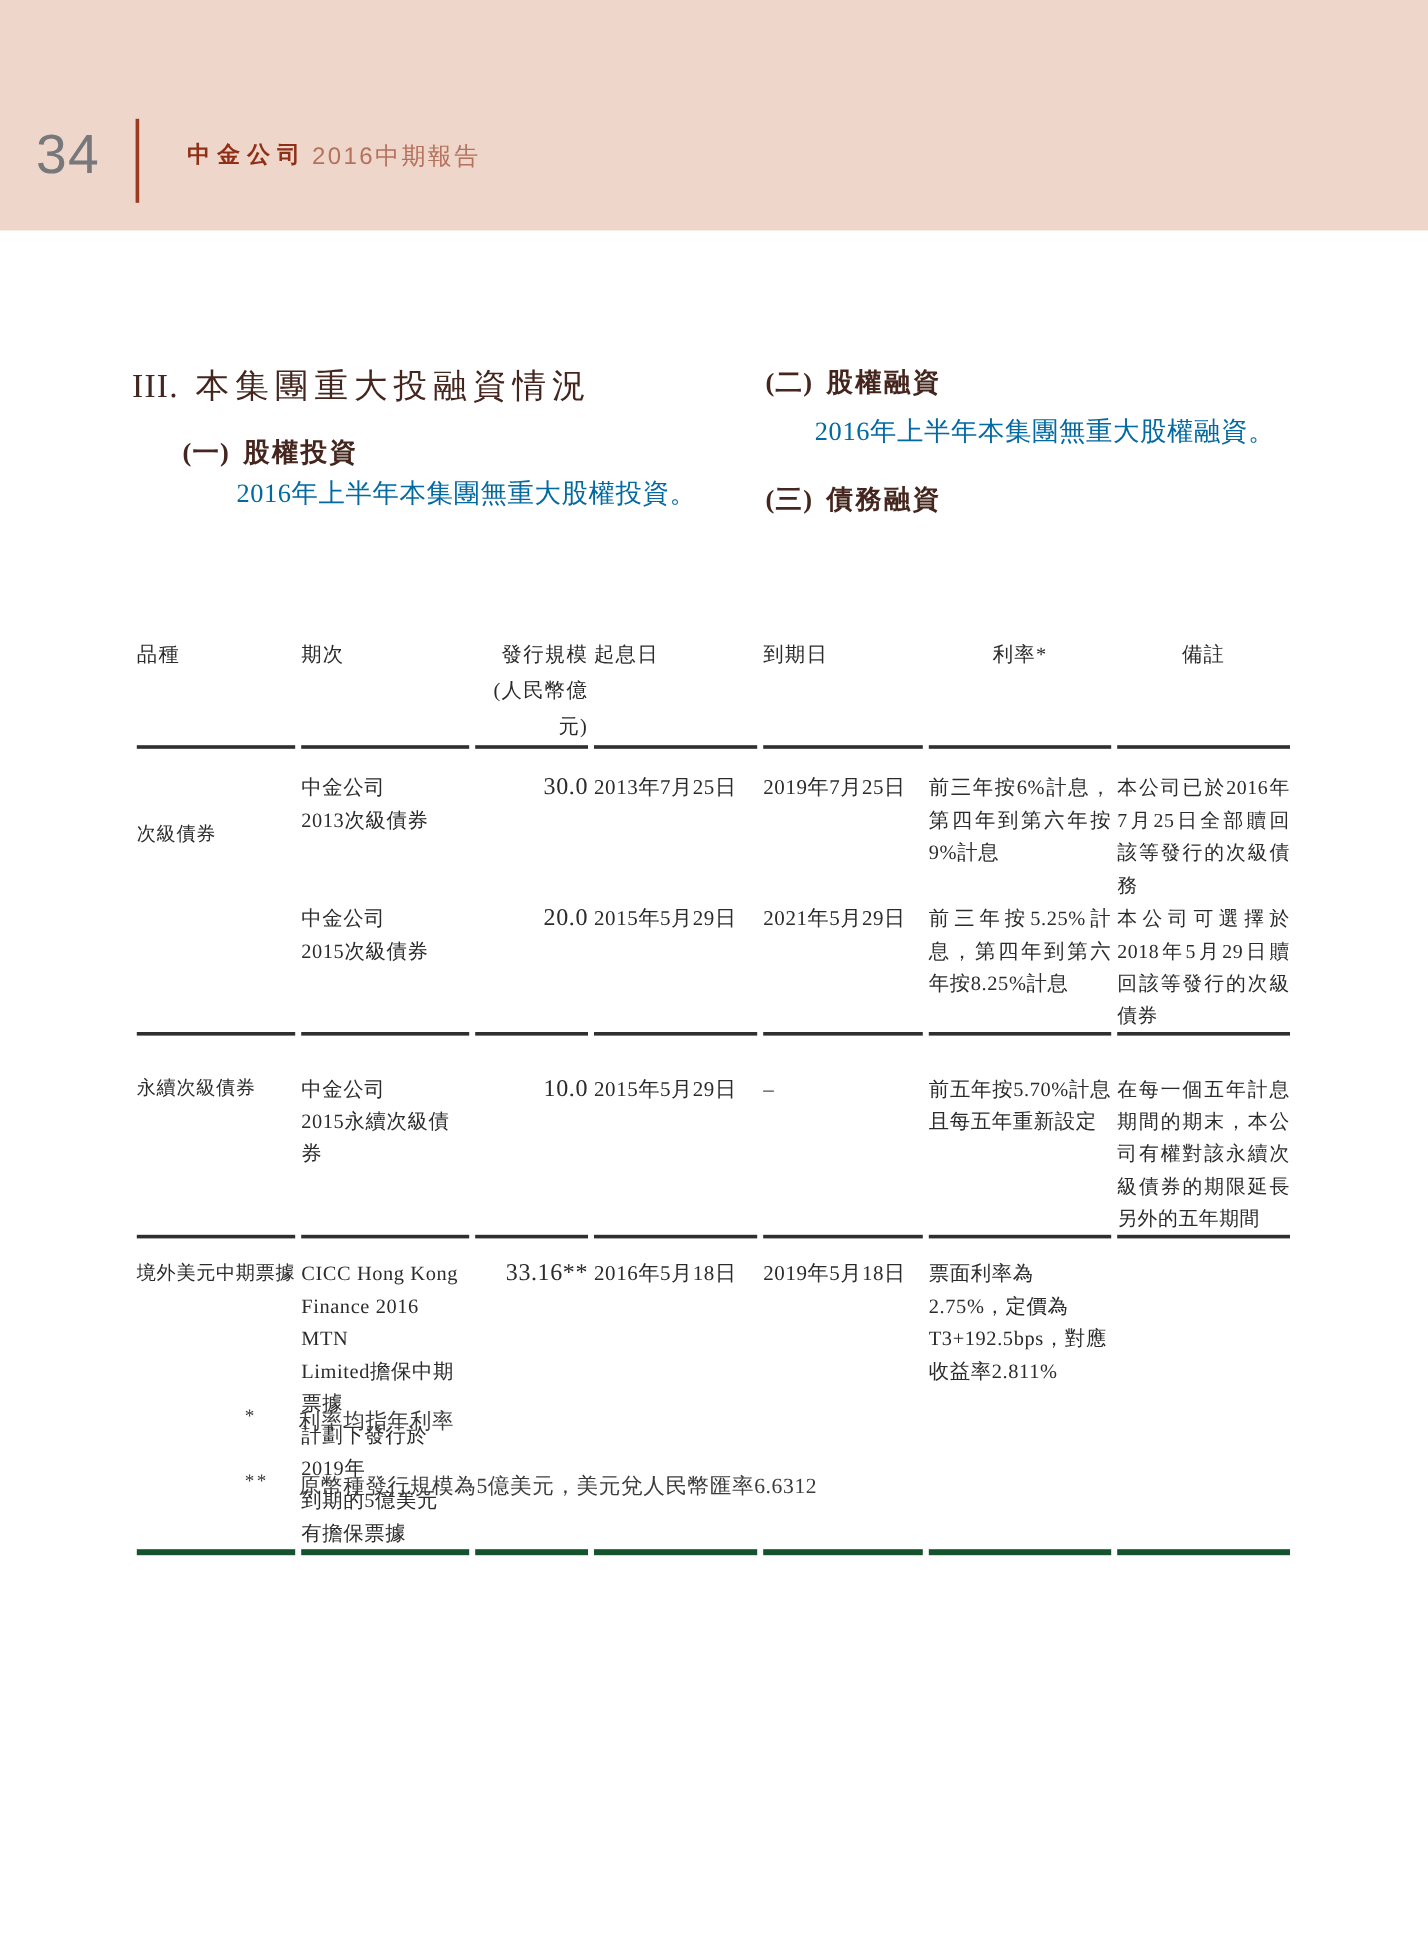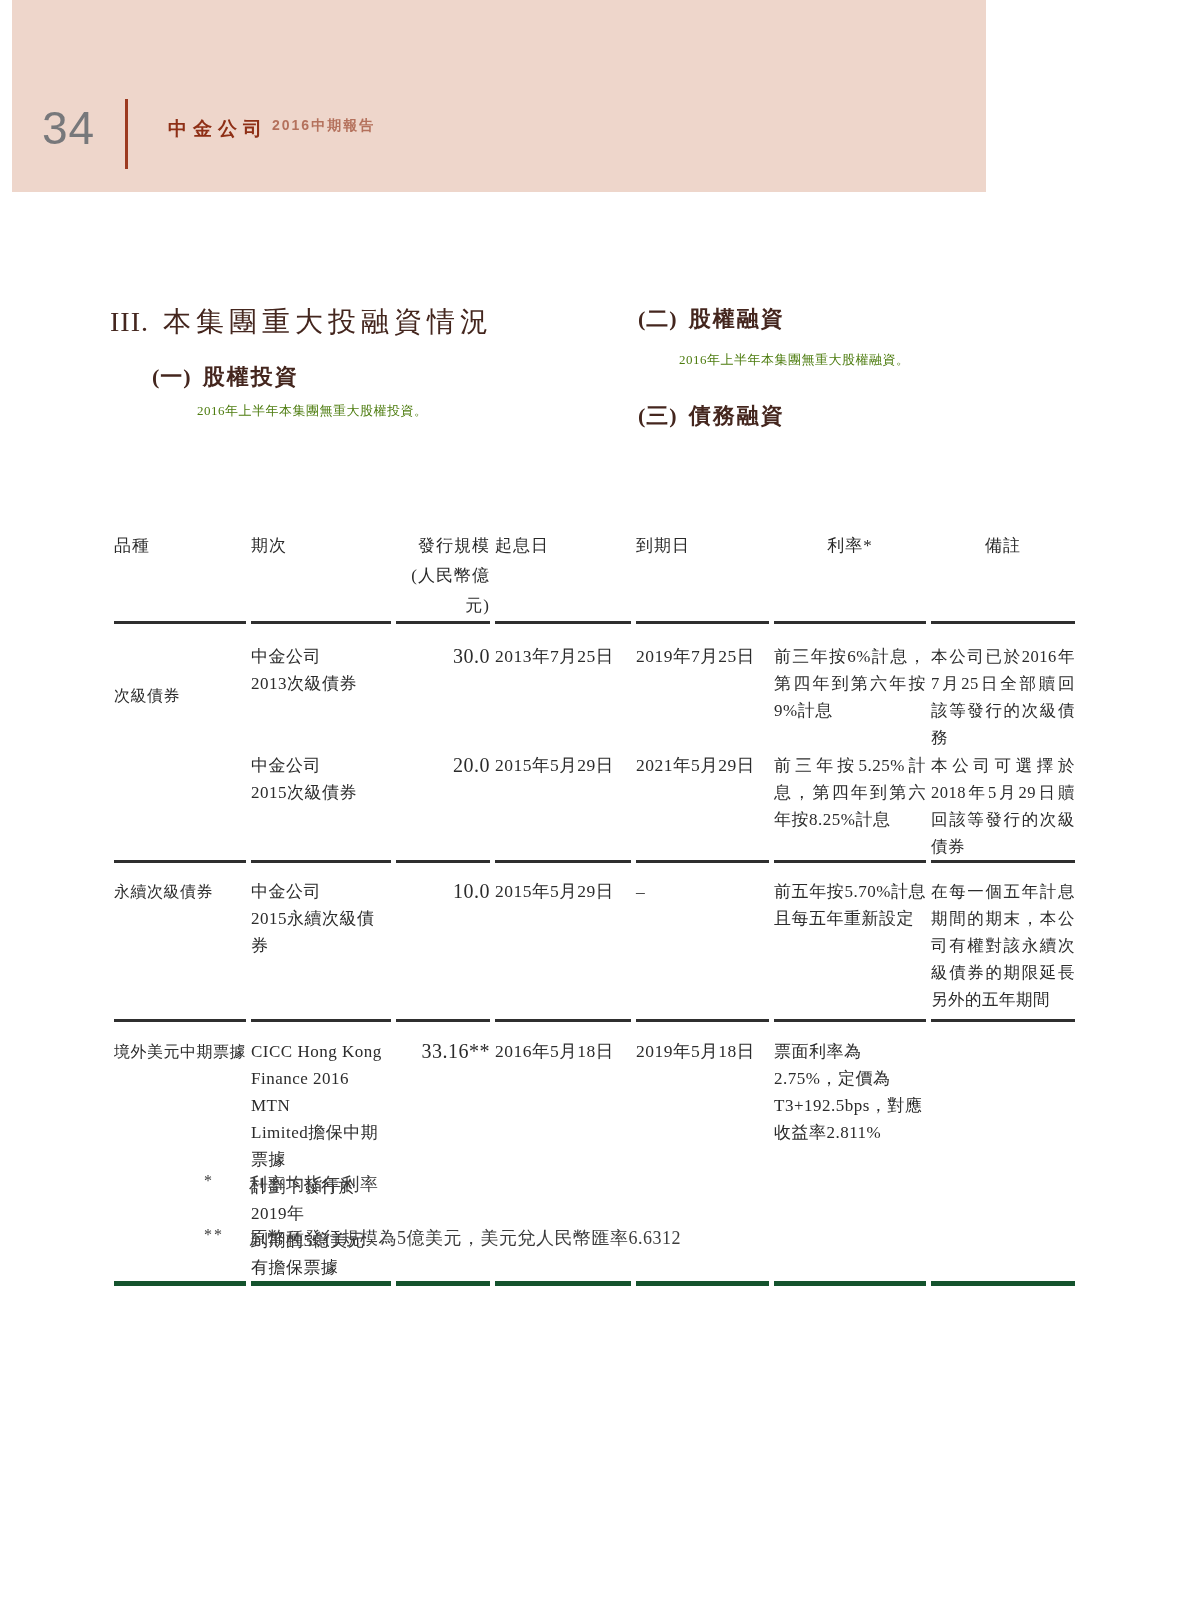--- a/index.html
+++ b/index.html
@@ -8,7 +8,7 @@
     font-family:"Liberation Serif","DejaVu Serif",serif; overflow:hidden;
   }
   
-  .band { position:absolute; left:12px; top:0; width:974px; height:192px; background:#eed6cb; }
+  .band { position:absolute; left:0; top:0; width:1190px; height:192px; background:#eed6cb; }
   .pagenum {
     position:absolute; left:30px; top:101px; font-size:46px; color:#77787b;
     font-family:"Liberation Sans","DejaVu Sans",sans-serif; letter-spacing:1px;

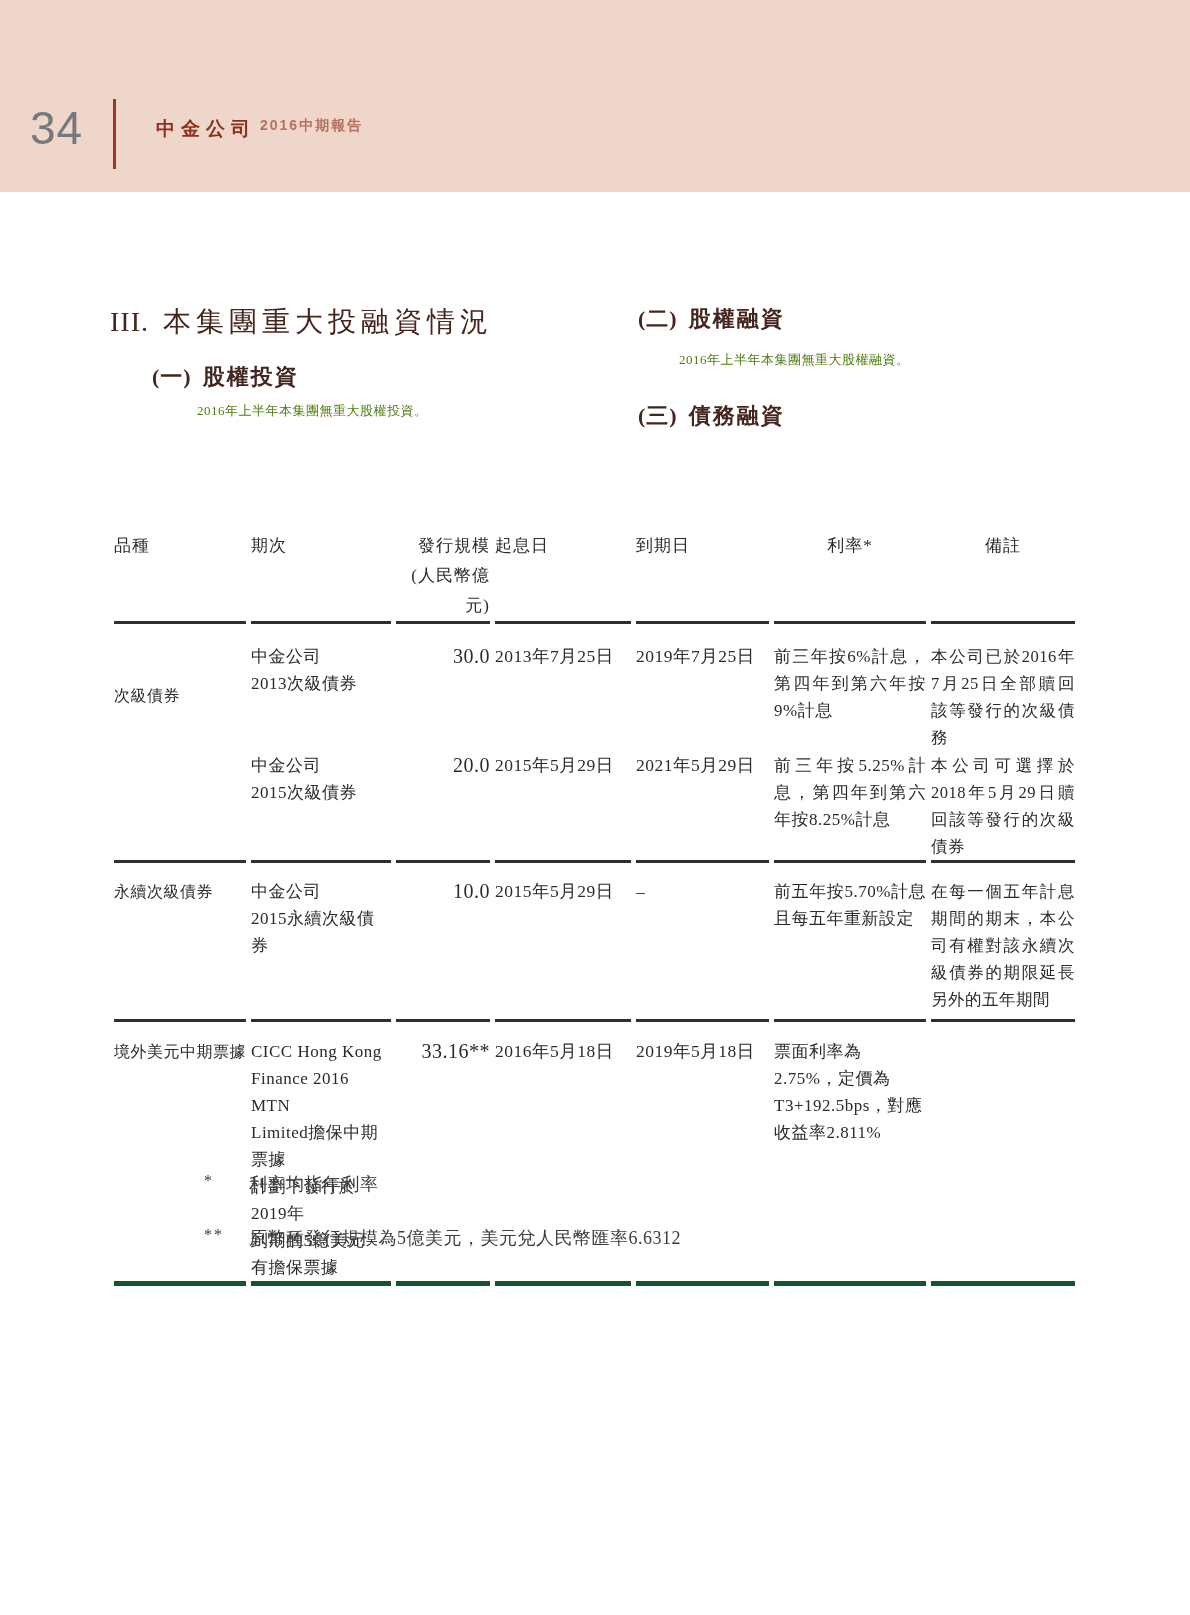--- a/index.html
+++ b/index.html
@@ -20,7 +20,7 @@
     font-family:"Liberation Sans","DejaVu Sans",sans-serif;
   }
   .report {
-    position:absolute; left:260px; top:117px; font-size:14px; font-weight:700;
+    position:absolute; left:260px; top:117px; font-size:20px; font-weight:400;
     color:#b4715c; letter-spacing:2px;
     font-family:"Liberation Sans","DejaVu Sans",sans-serif;
   }

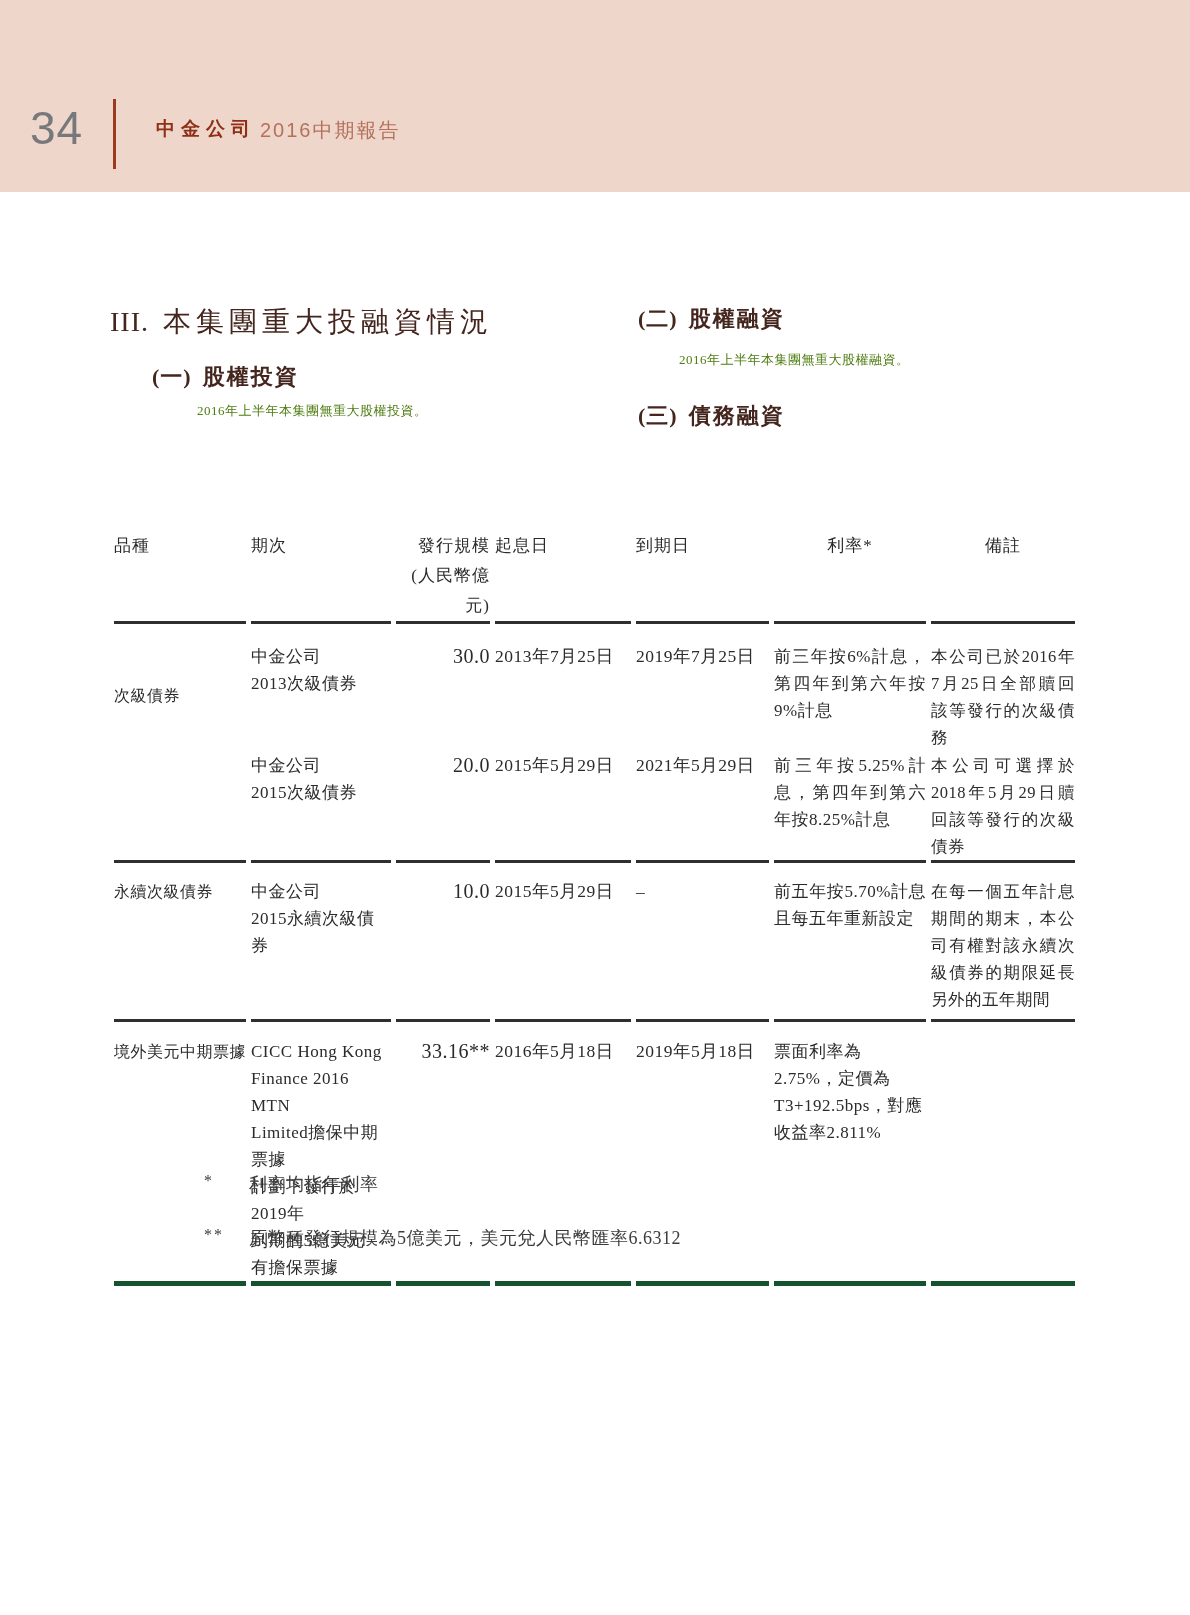--- a/index.html
+++ b/index.html
@@ -34,7 +34,7 @@
   .sub1 { left:152px; top:362px; }
   .sub2 { left:638px; top:304px; }
   .sub3 { left:638px; top:401px; }
-  .body-text { position:absolute; font-size:13px; color:#4d7c0f; letter-spacing:0.5px; line-height:30px; }
+  .body-text { position:absolute; font-size:22px; color:#0369a1; letter-spacing:0.5px; line-height:30px; }
   .body1 { left:197px; top:396px; }
   .body2 { left:679px; top:345px; }
   .body3 { left:679px; top:440px; width:411px; }

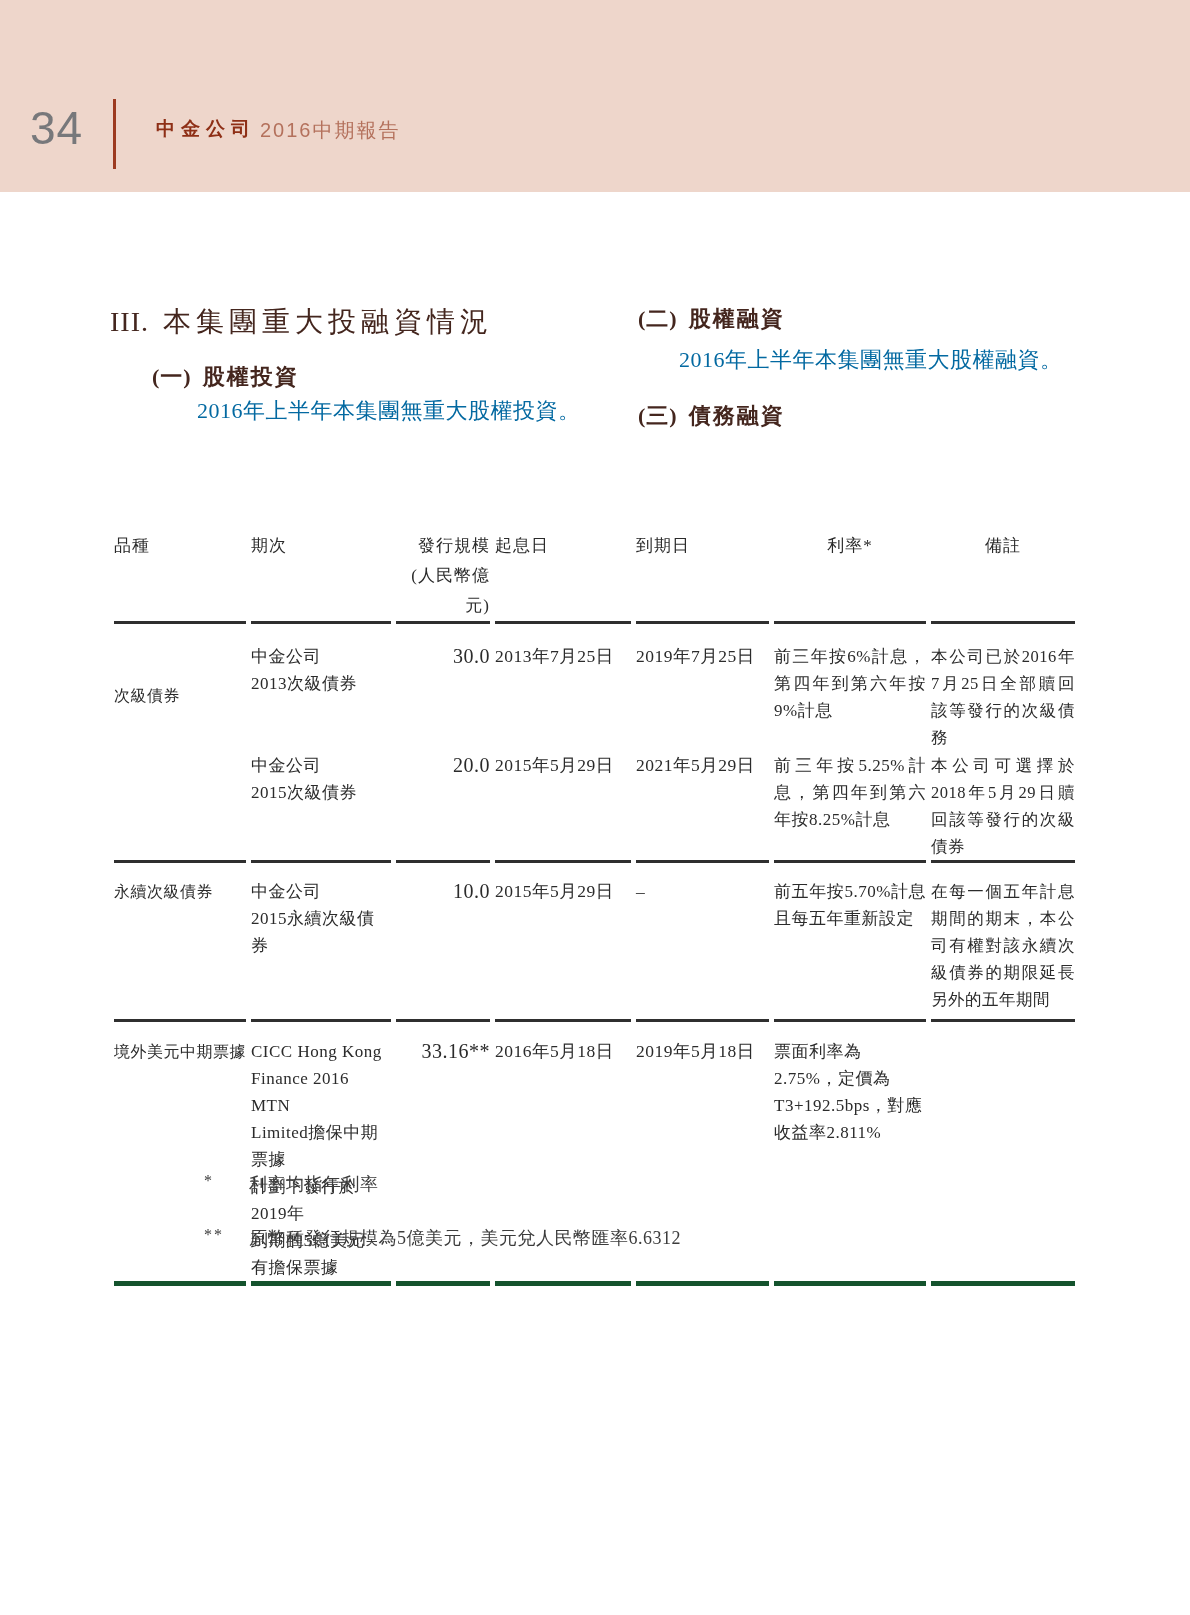--- a/index.html
+++ b/index.html
@@ -58,7 +58,7 @@
   tr.r1 td { padding-top:19px; height:100px; }
   tr.r1 td.cat-mid { padding-top:58px; }
   tr.r2 td { padding-top:1px;  height:86px; }
-  tr.r3 td { padding-top:15px; height:159px; border-top:3px solid #2f2f2f; }
+  tr.r3 td { padding-top:31px; height:159px; border-top:3px solid #2f2f2f; }
   tr.r4 td { padding-top:16px; height:198px; border-top:3px solid #2f2f2f; border-bottom:5px solid #14532d; }
   td.cell-category { font-size:16px; letter-spacing:0; }
   td.cell-series   { white-space:pre-line; font-size:17px; }

